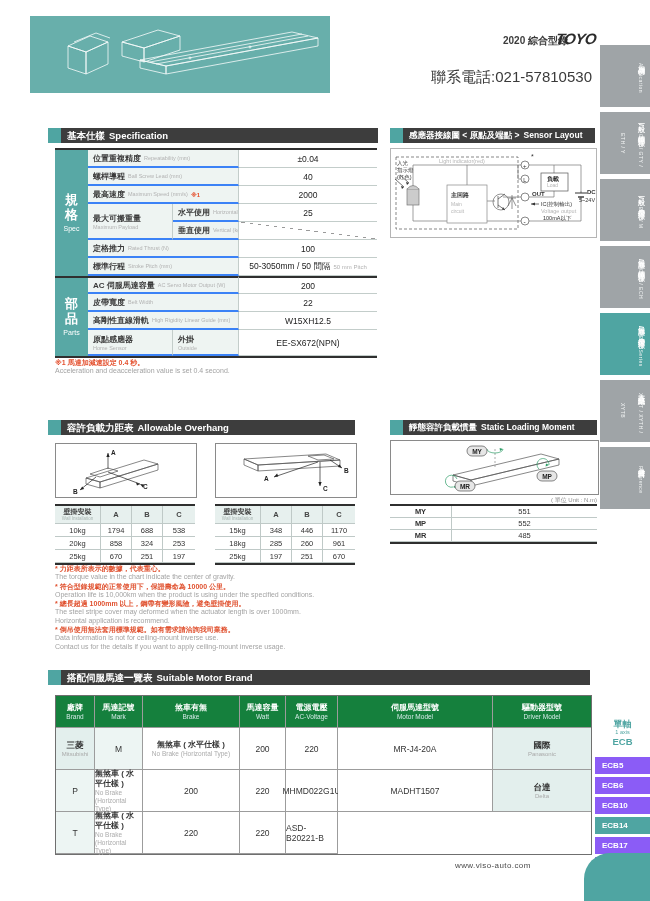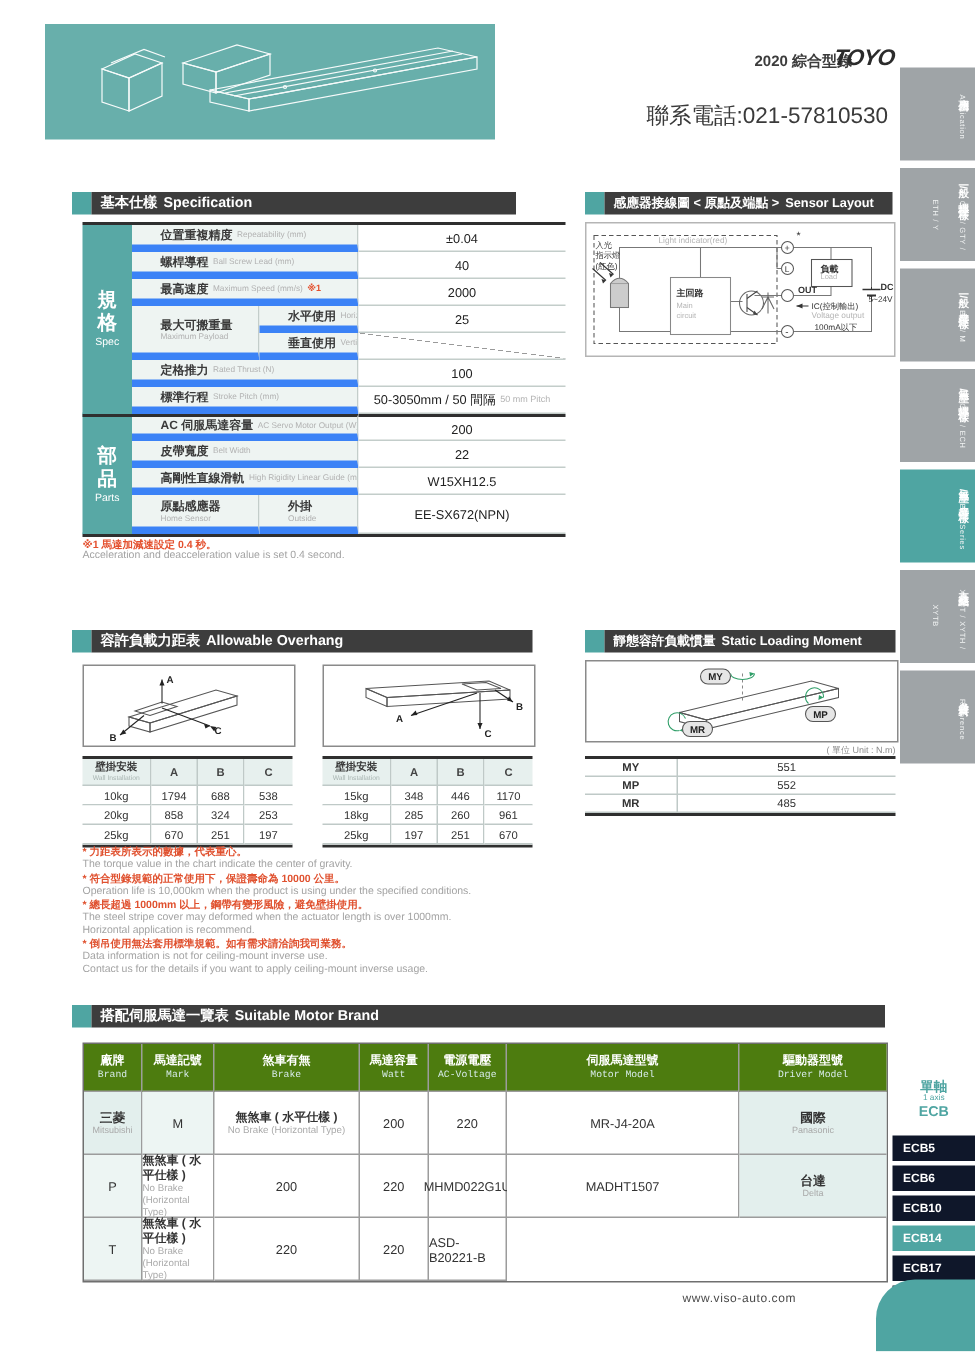--- a/index.html
+++ b/index.html
@@ -163,7 +163,7 @@
     <span class="zh">參考資料</span><span class="en">Reference</span>
   </div>
 
-  <div class="sec-header" style="left:48px;top:128px;width:296px;">
+  <div class="sec-header" style="left:48px;top:128px;width:330px;">
     <div class="sq"></div>
     <div class="bar"><span>基本仕樣</span><span class="en">Specification</span></div>
   </div>

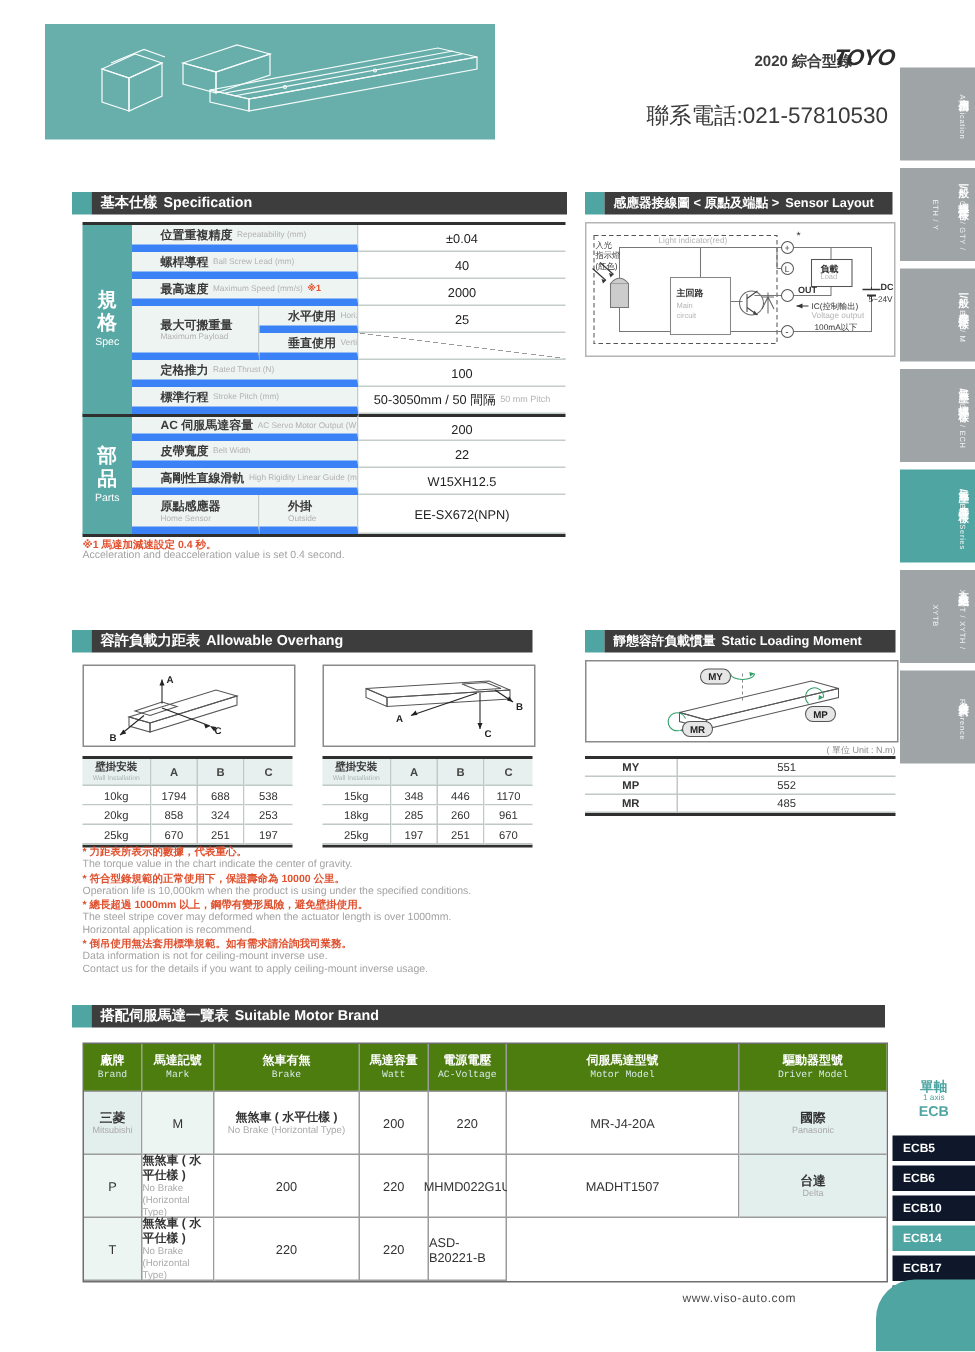--- a/index.html
+++ b/index.html
@@ -36,7 +36,7 @@
   .g{grid-column:1;background:#58a8a5;color:#fff;display:flex;flex-direction:column;align-items:center;justify-content:center;border-bottom:1px solid #58a8a5;}
   .g .gzh{width:1em;font-size:13px;font-weight:700;line-height:1.12;word-break:break-all;text-align:center;}
   .g .gen{font-size:7px;margin-top:2px;}
-  .lbl{background:#eef4f2;display:flex;align-items:center;gap:3px;padding-left:19px;border-right:1px solid #c3cdca;border-bottom:5px solid #3b82f6;overflow:hidden;white-space:nowrap;}
+  .lbl{background:#eef4f2;display:flex;align-items:center;gap:3px;padding-left:5px;border-right:1px solid #c3cdca;border-bottom:2px solid #3b82f6;overflow:hidden;white-space:nowrap;}
   .lbl .zh{font-size:8px;font-weight:700;color:#3a3a3a;}
   .lbl .en{font-size:5.5px;color:#b2b2b2;}
   .lbl .mark{font-size:6px;color:#e4502e;font-weight:700;}

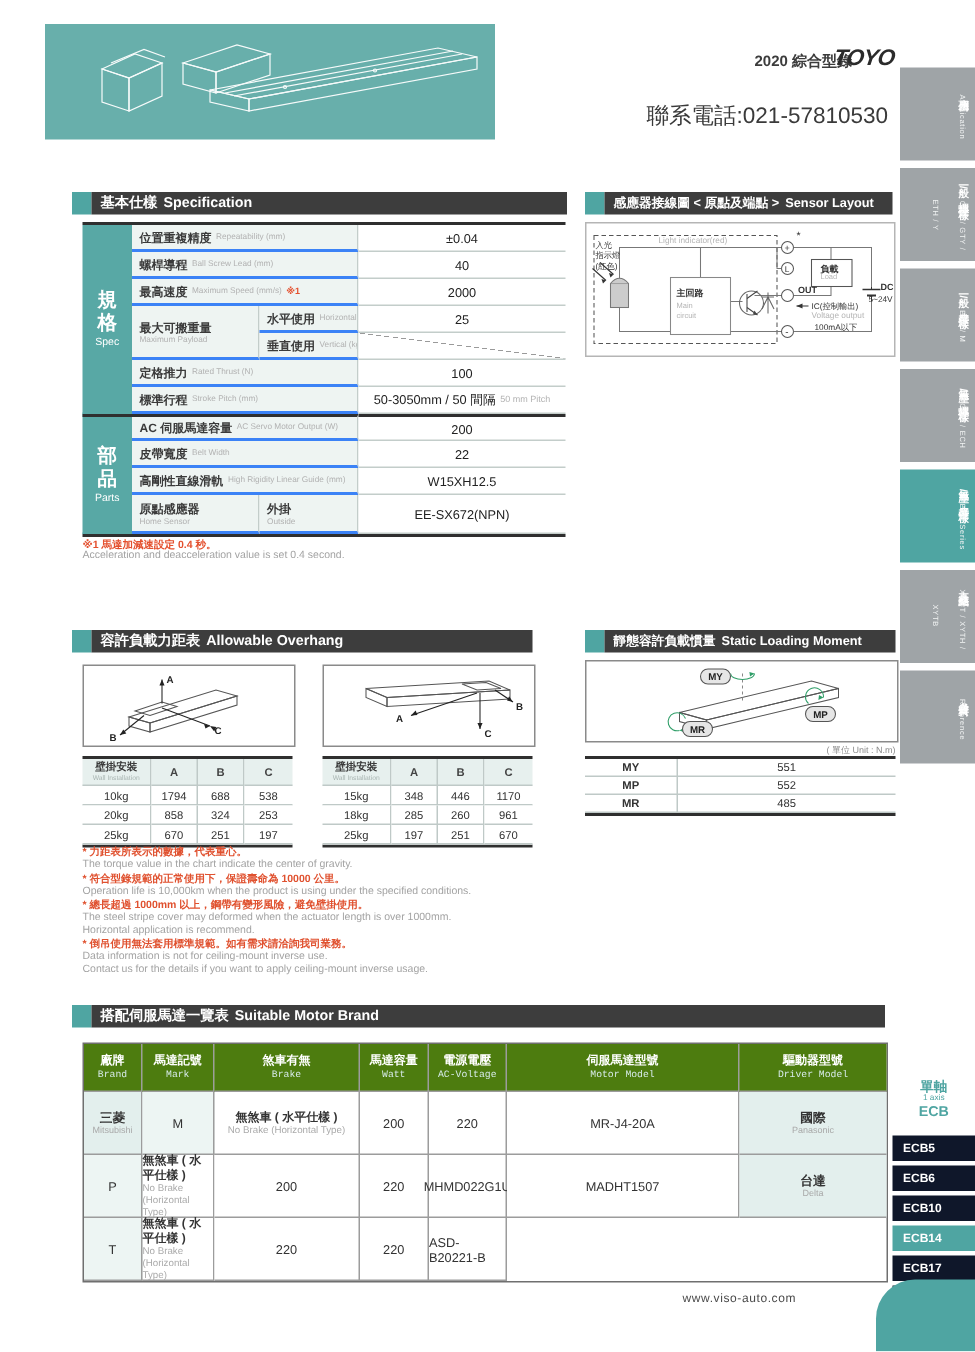--- a/index.html
+++ b/index.html
@@ -89,7 +89,7 @@
     grid-template-rows:32px repeat(3,42px);border:1px solid #6f6f6f;}
   .motor-table>div{box-sizing:border-box;display:flex;flex-direction:column;align-items:center;justify-content:center;border-right:1px solid #9c9c9c;border-bottom:1px solid #9c9c9c;}
   .motor-table>div:nth-child(7n){border-right:none;}
-  .mt-h{background:#4d7c0f;color:#fff;font-family:Liberation Mono, monospace;}
+  .mt-h{background:#15803d;color:#fff;}
   .mt-h .zh{font-size:8px;font-weight:700;line-height:10px;}
   .mt-h .en{font-size:6.5px;color:#d6eae8;line-height:8px;}
   .mt-brand{background:#e3efed;}

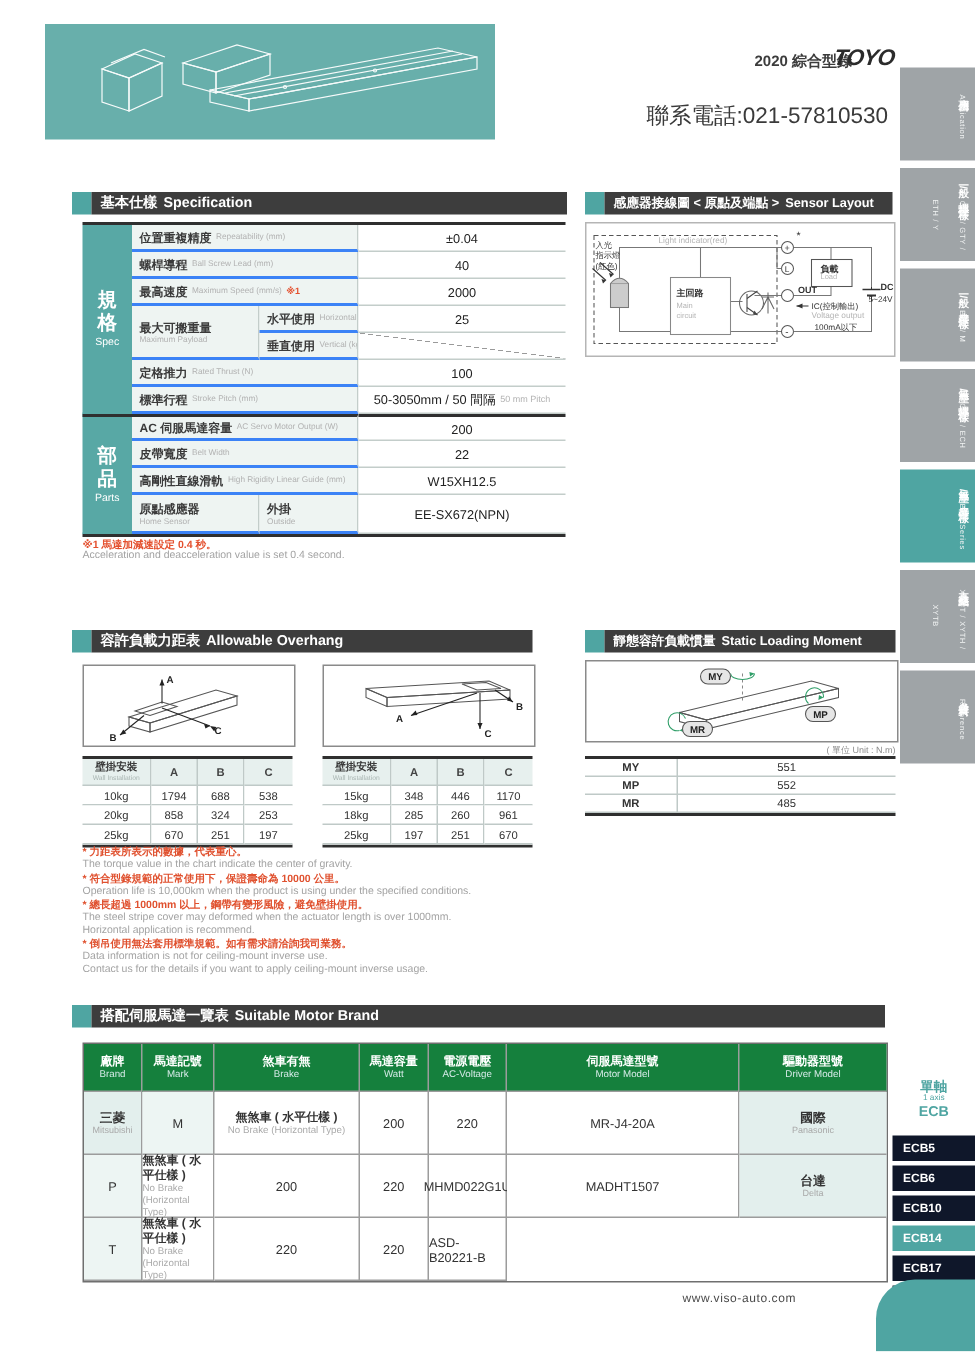--- a/index.html
+++ b/index.html
@@ -105,7 +105,7 @@
   .ecb-head .a1{font-size:9px;font-weight:700;line-height:10px;}
   .ecb-head .a2{font-size:5.5px;line-height:7px;}
   .ecb-head .a3{font-size:9.5px;font-weight:700;line-height:11px;}
-  .ecb-tab{position:absolute;left:595px;width:55px;height:17px;background:#0f172a;color:#fff;
+  .ecb-tab{position:absolute;left:595px;width:55px;height:17px;background:#8b5cf6;color:#fff;
     font-size:8px;font-weight:700;line-height:17px;padding-left:7px;box-sizing:border-box;cursor:pointer;}
   .ecb-tab.active{background:#4fa5a2;}
   .corner-blob{position:absolute;right:0;bottom:0;width:66px;height:48px;background:#4fa5a2;border-top-left-radius:26px;}

